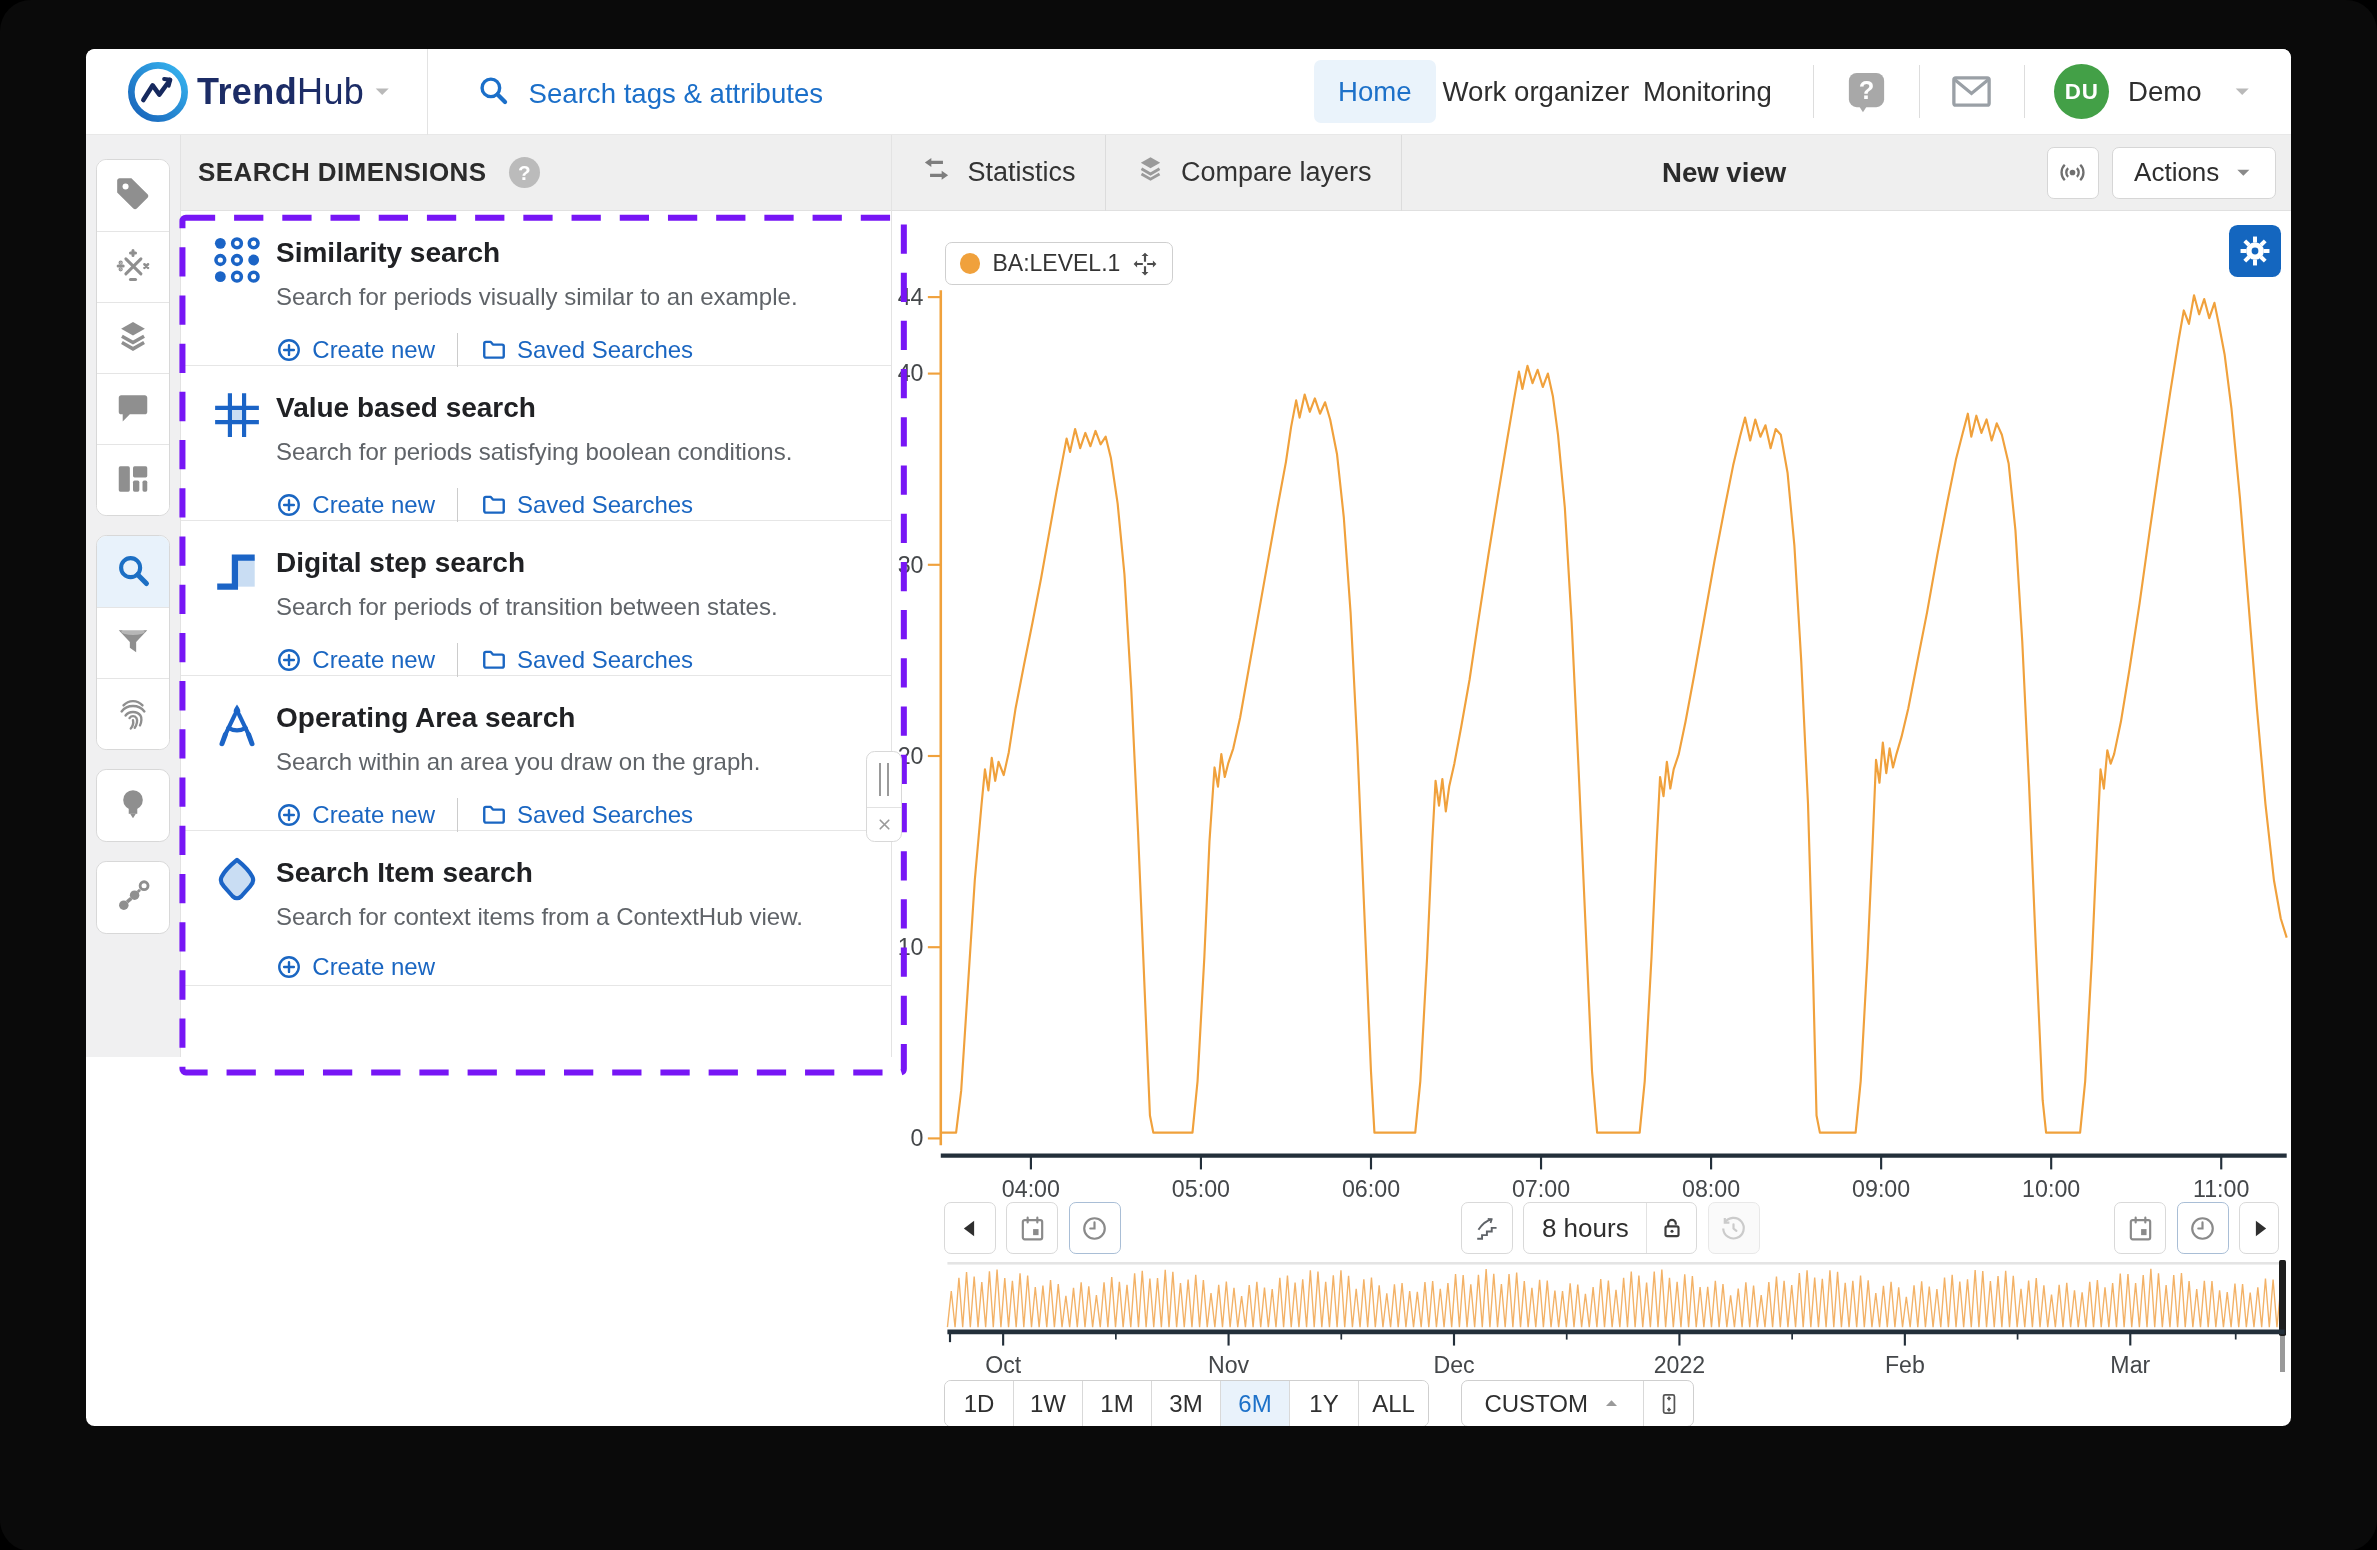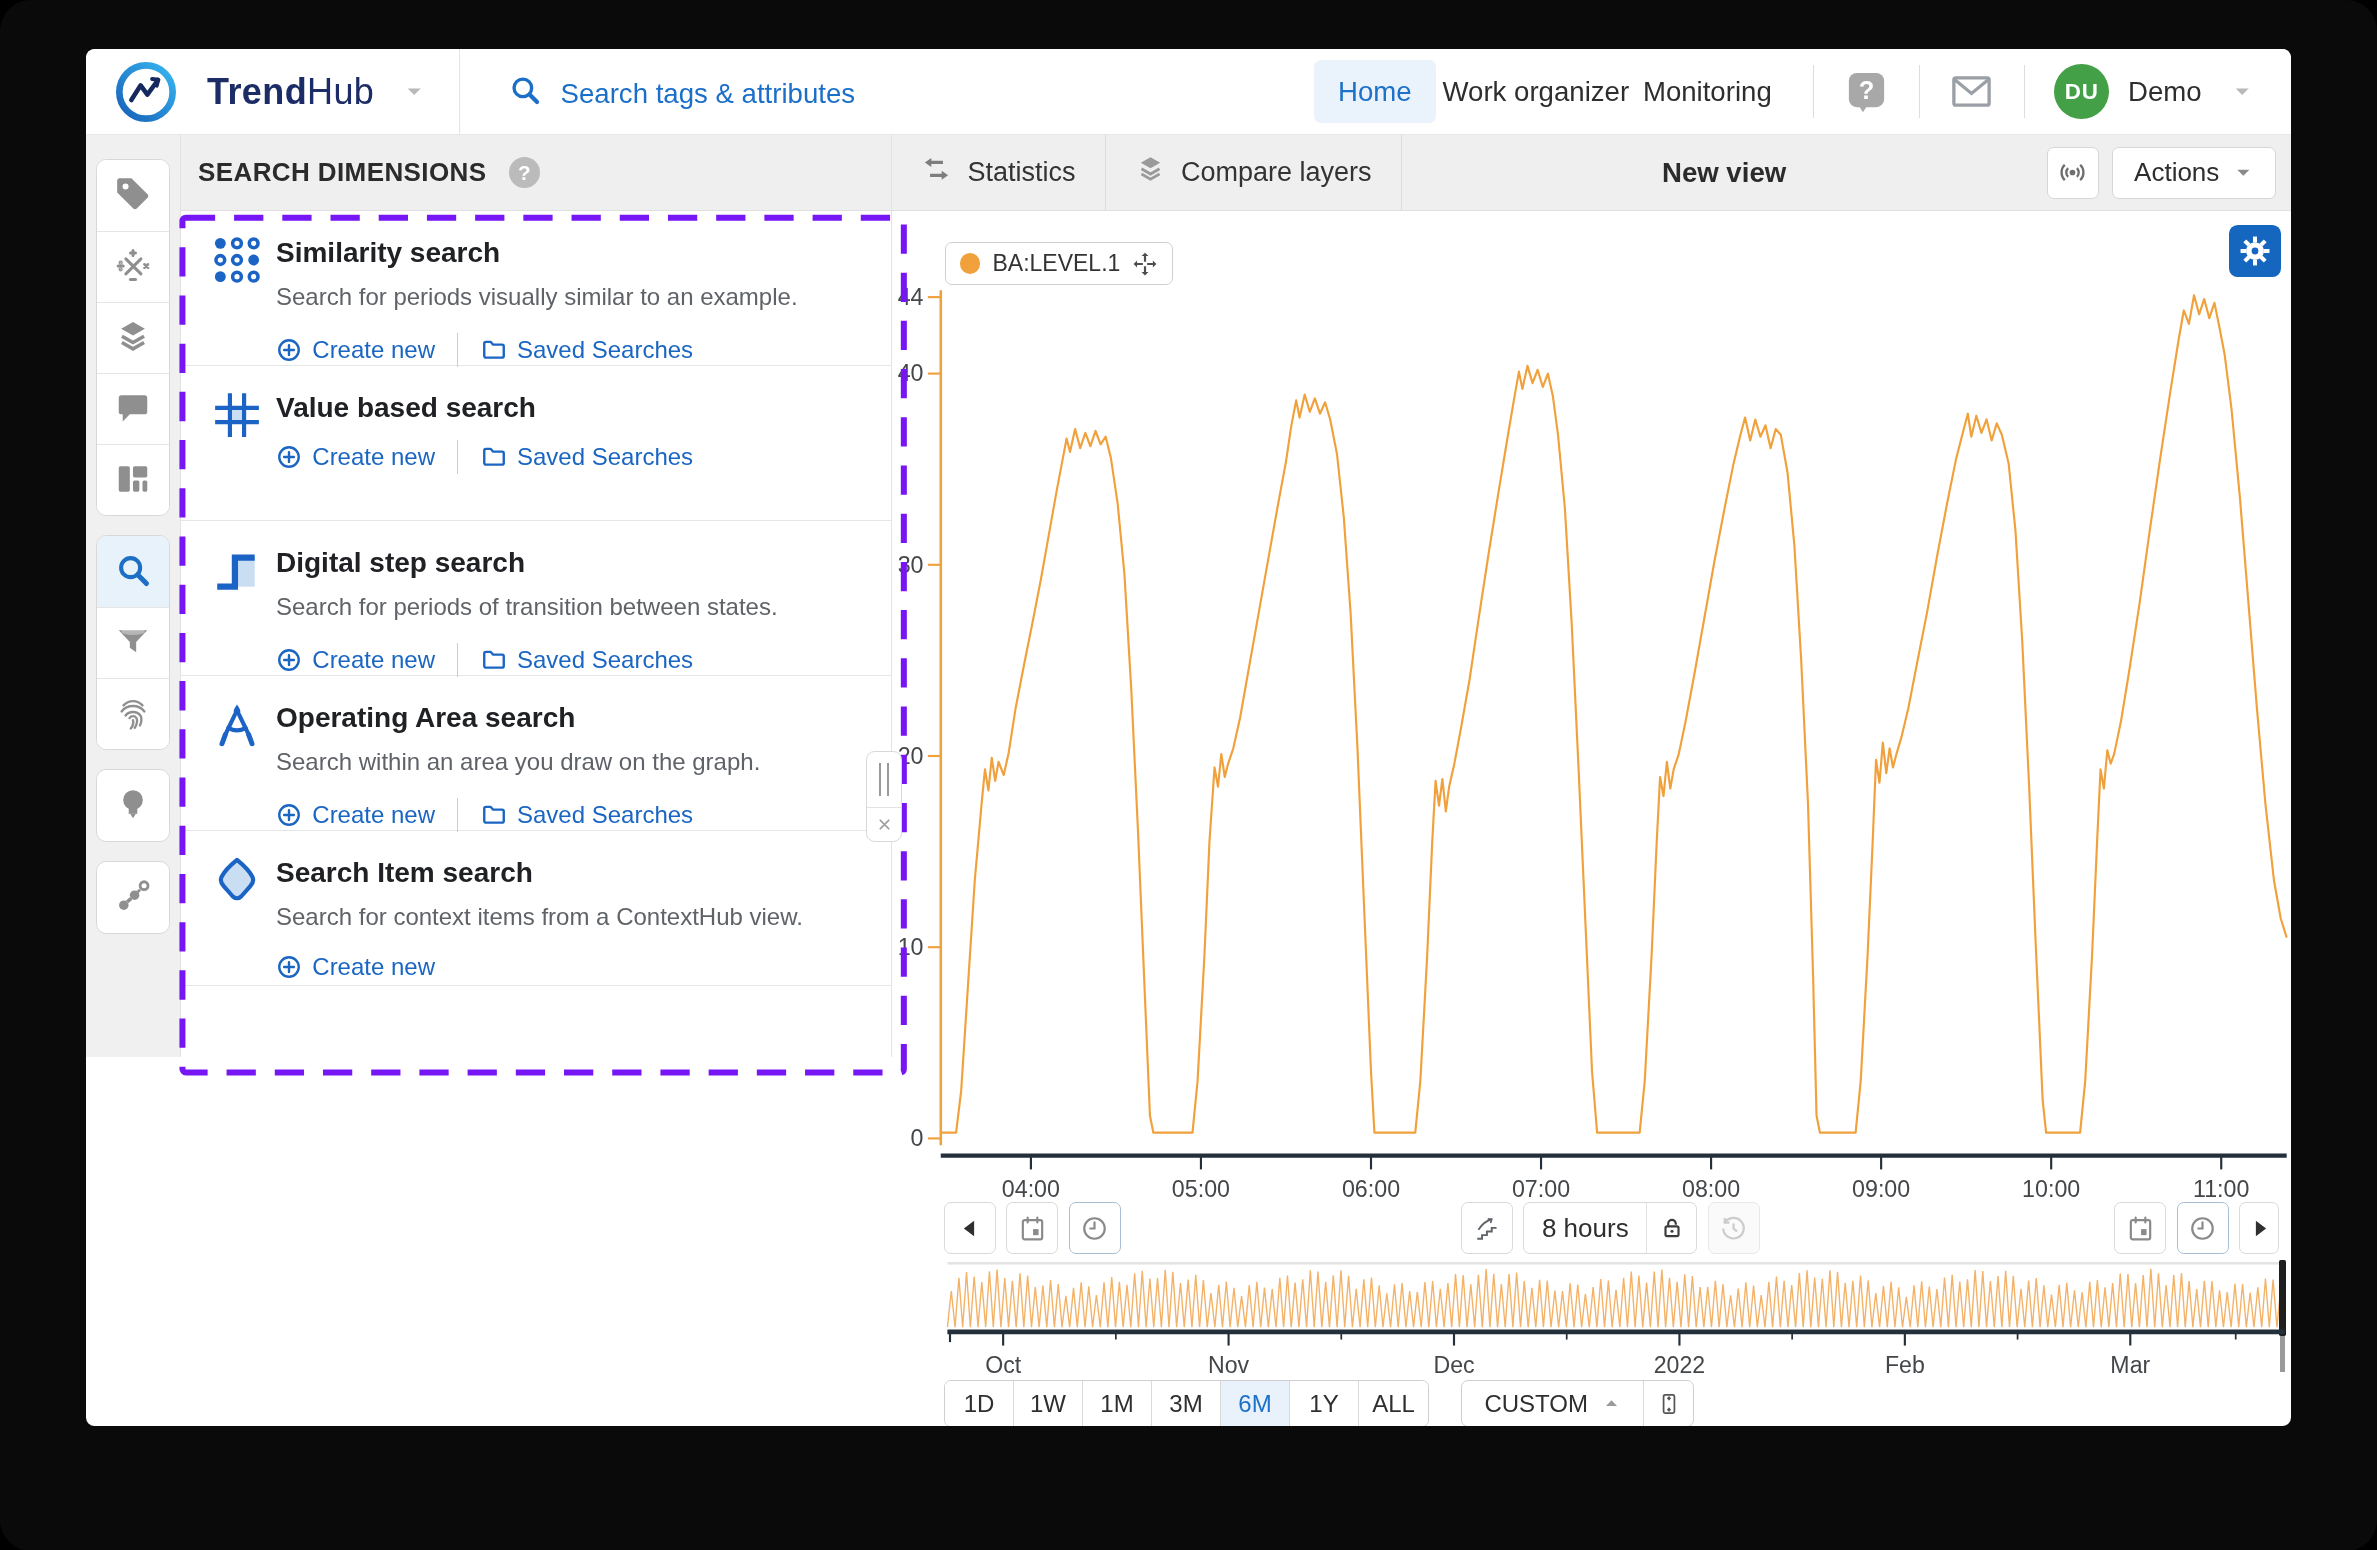--- a/index.html
+++ b/index.html
@@ -10,7 +10,7 @@
 
   
   .hdr { height:86px; display:flex; align-items:center; border-bottom:0.9px solid #e8e8e8; background:#fff; }
-  .hdr-left { flex:0 0 auto; display:flex; align-items:center; padding:0 33px 0 28px; gap:29px; }
+  .hdr-left { flex:0 0 auto; display:flex; align-items:center; padding:0 33px 0 40px; gap:7px; }
   .logo svg { width:64px; height:64px; display:block; }
   .logo-text { font-size:36px; color:#1c2c66; letter-spacing:0.4px; }
   .logo-text b { font-weight:700; } .logo-text span { font-weight:400; }

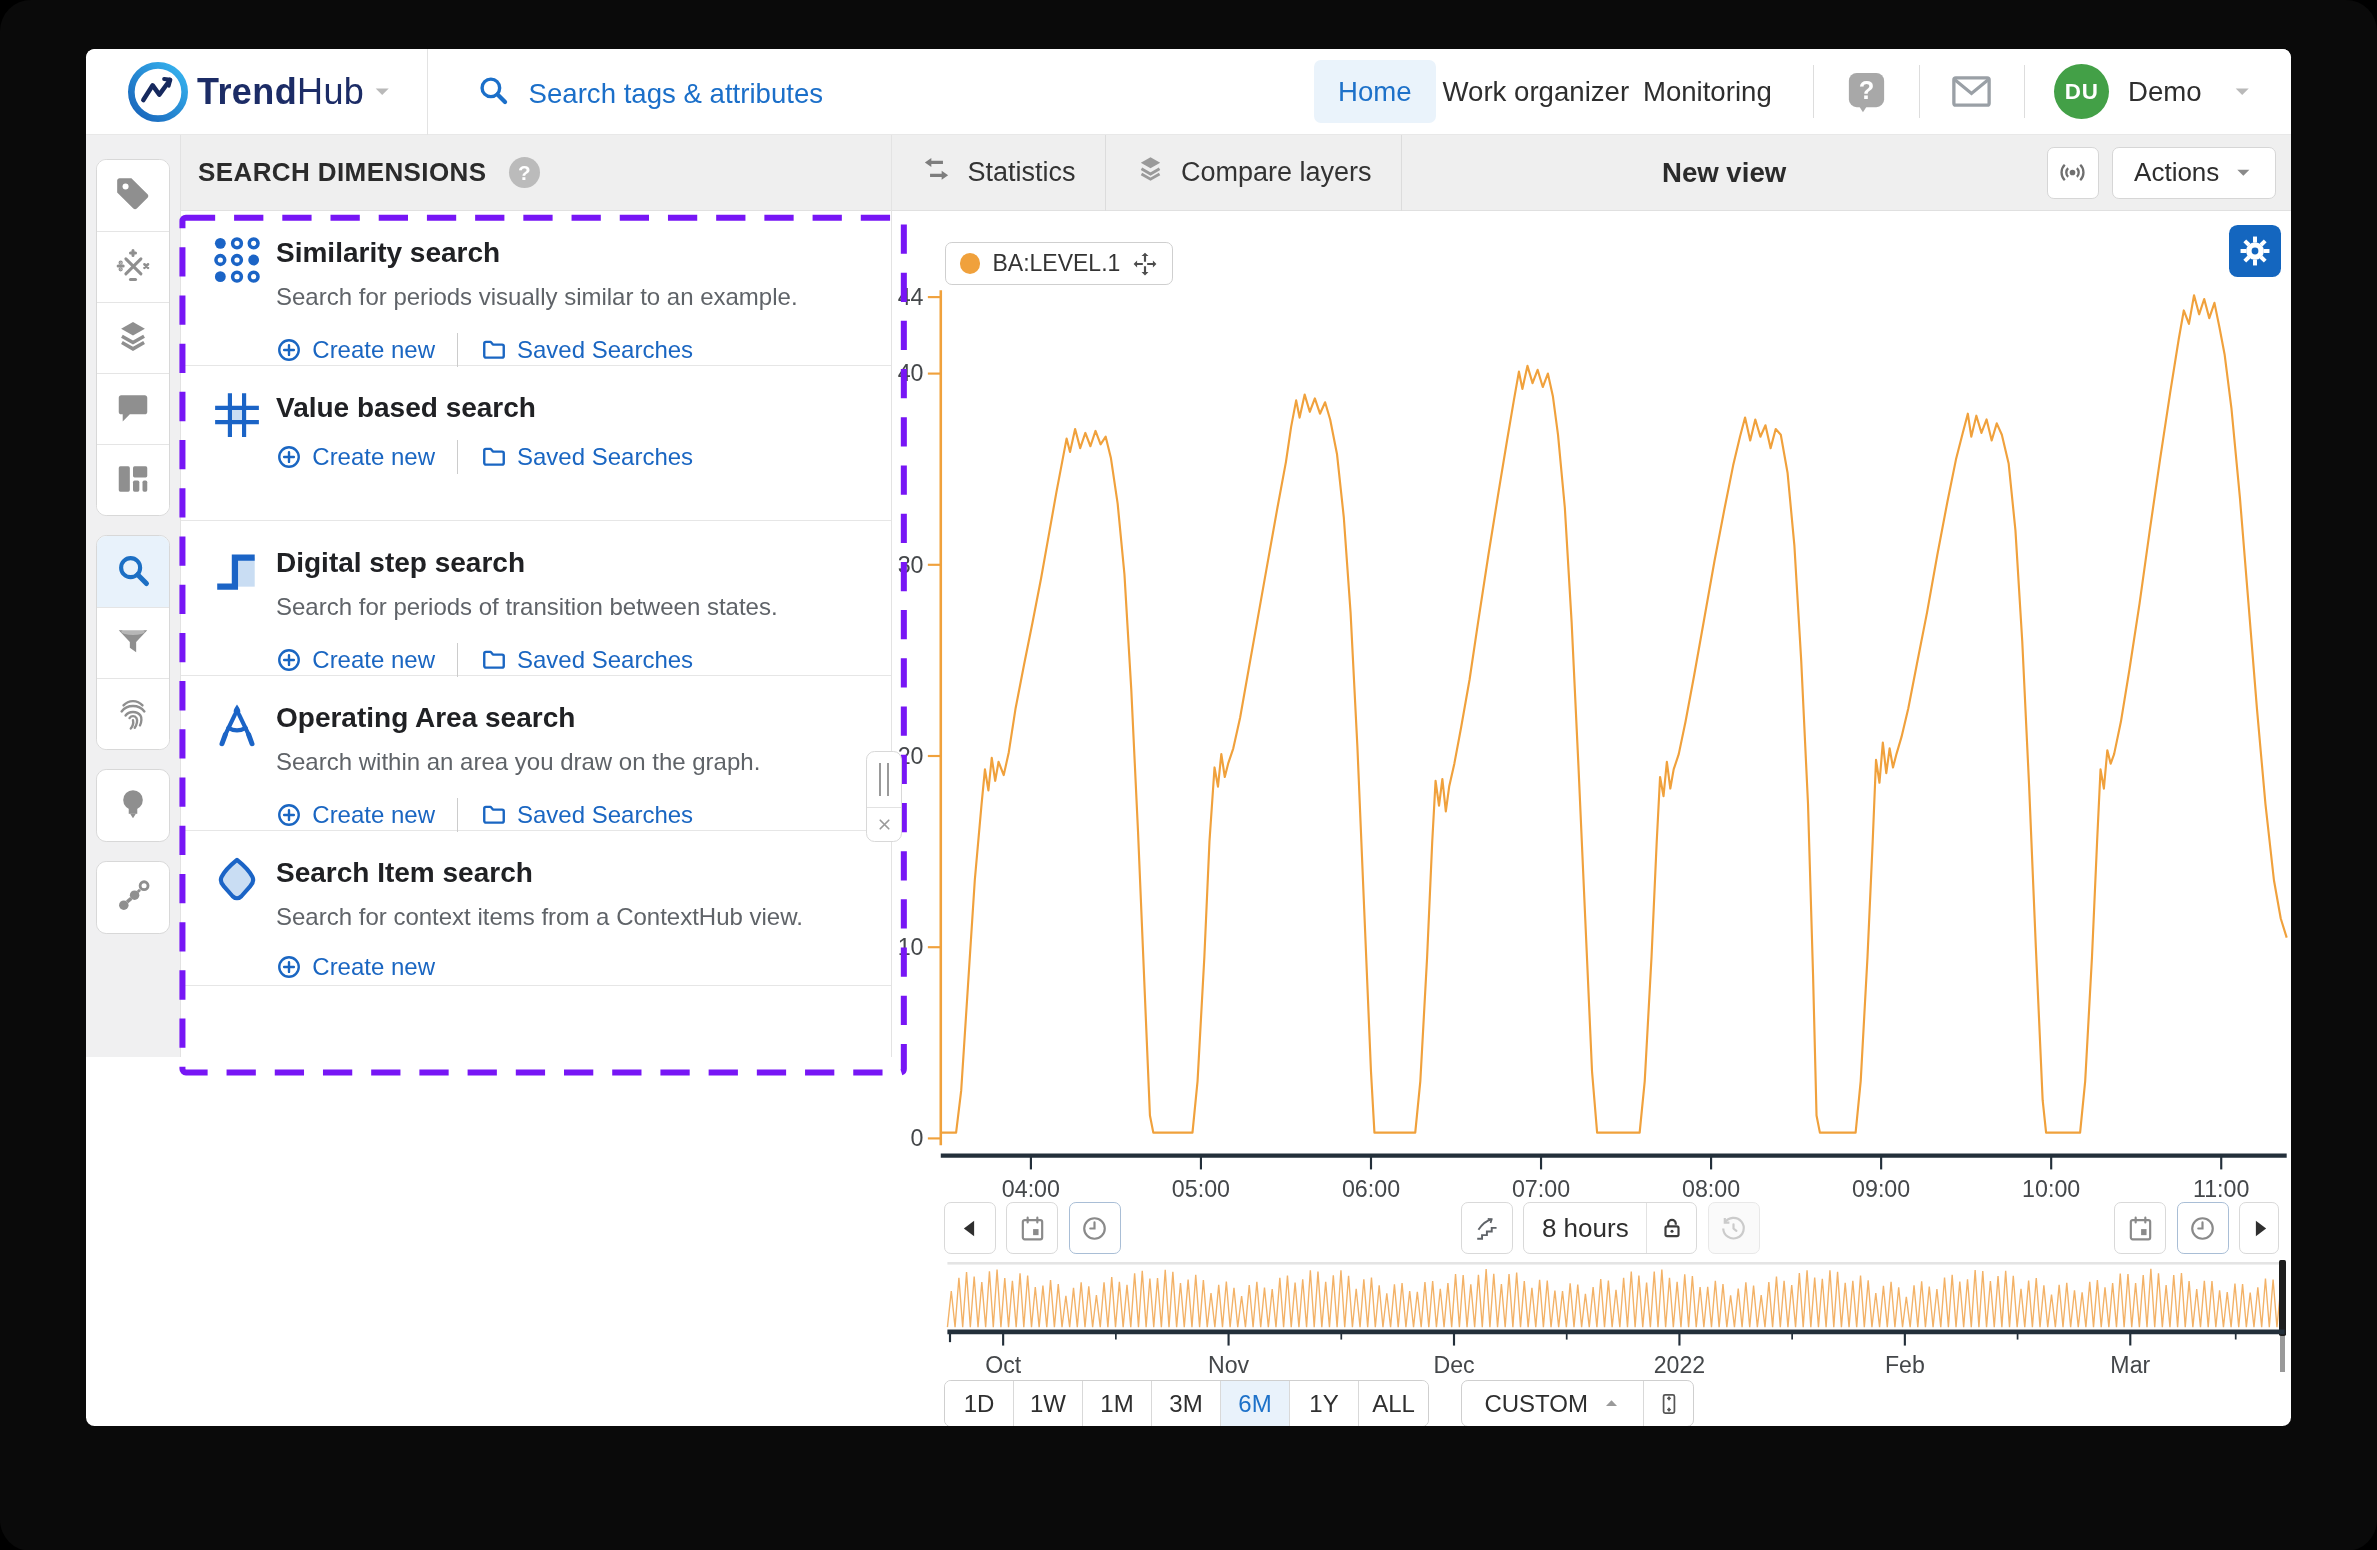--- a/index.html
+++ b/index.html
@@ -313,6 +313,7 @@
                   </g>
                 </svg></span>
               <div class="card-title">Value based search</div>
+              <div class="card-desc">Search for periods satisfying boolean conditions.</div>
               <div class="card-links">
                 <span class="clink">
                   <span style="display: flex;">

